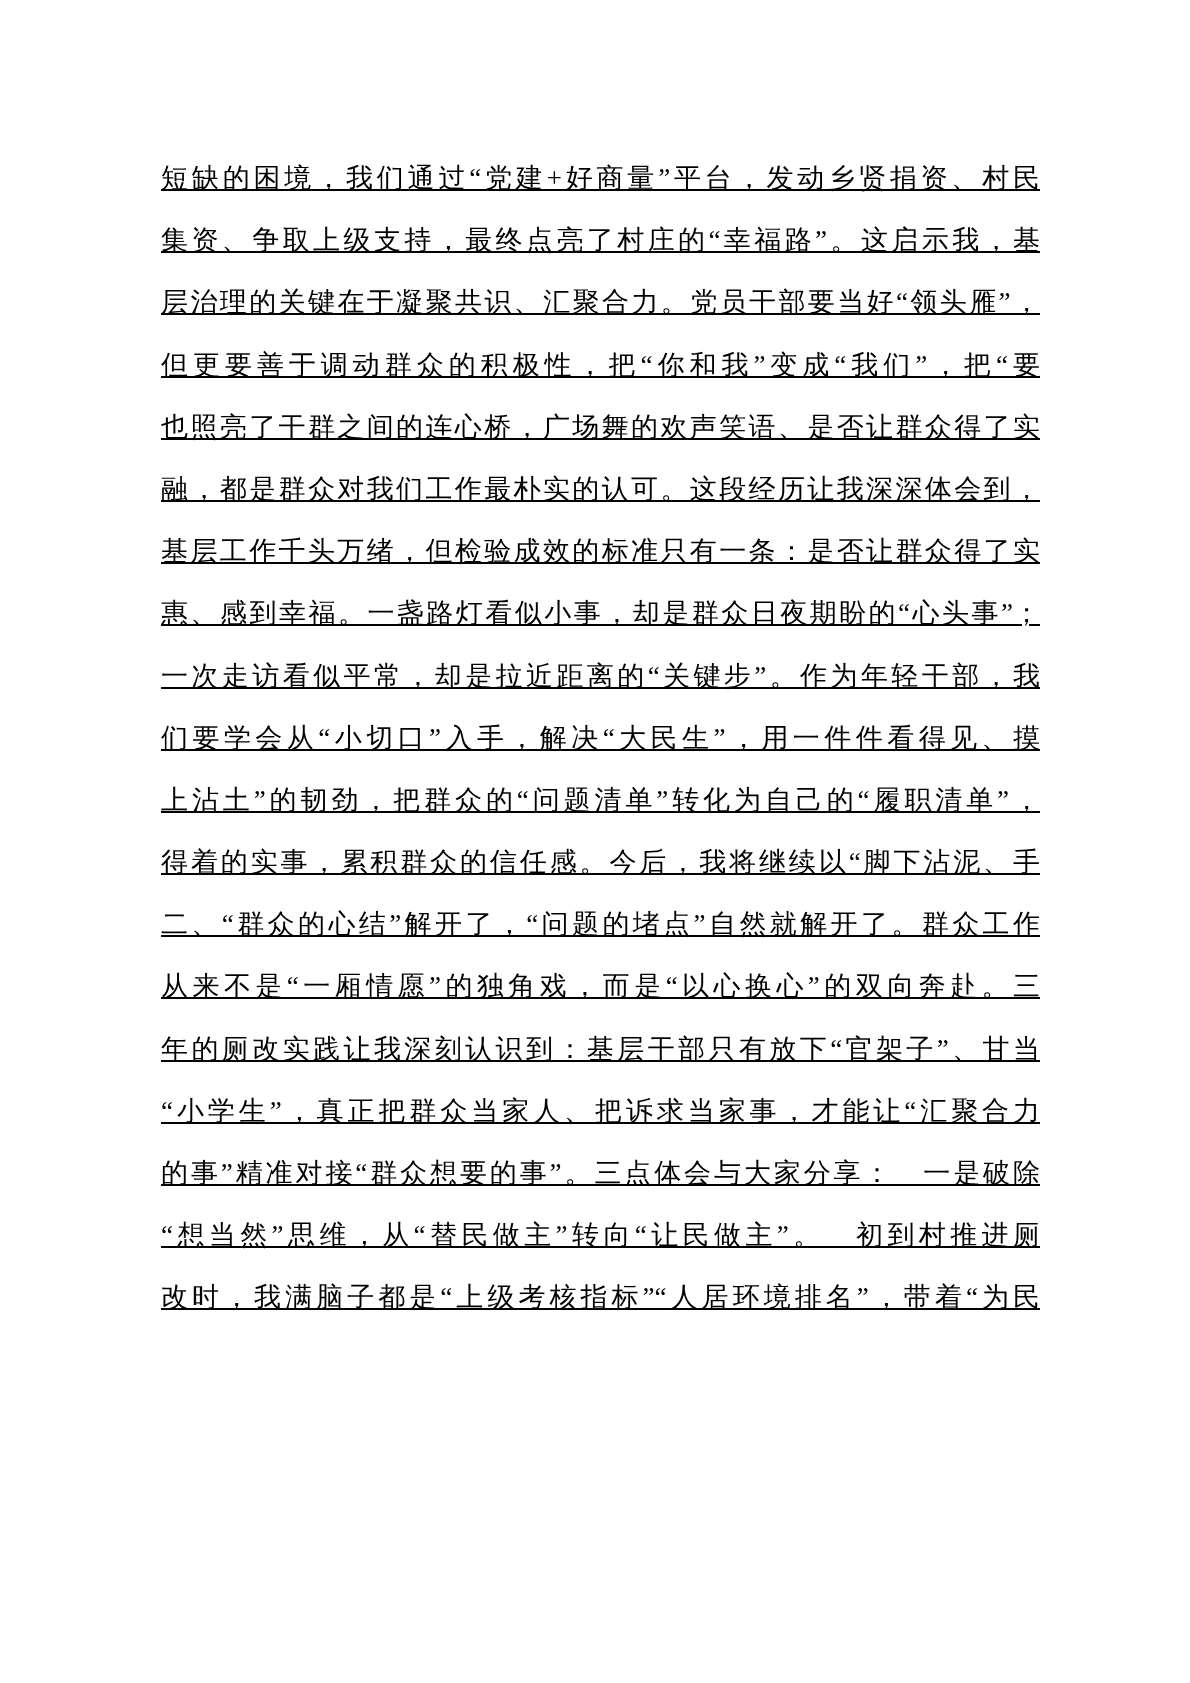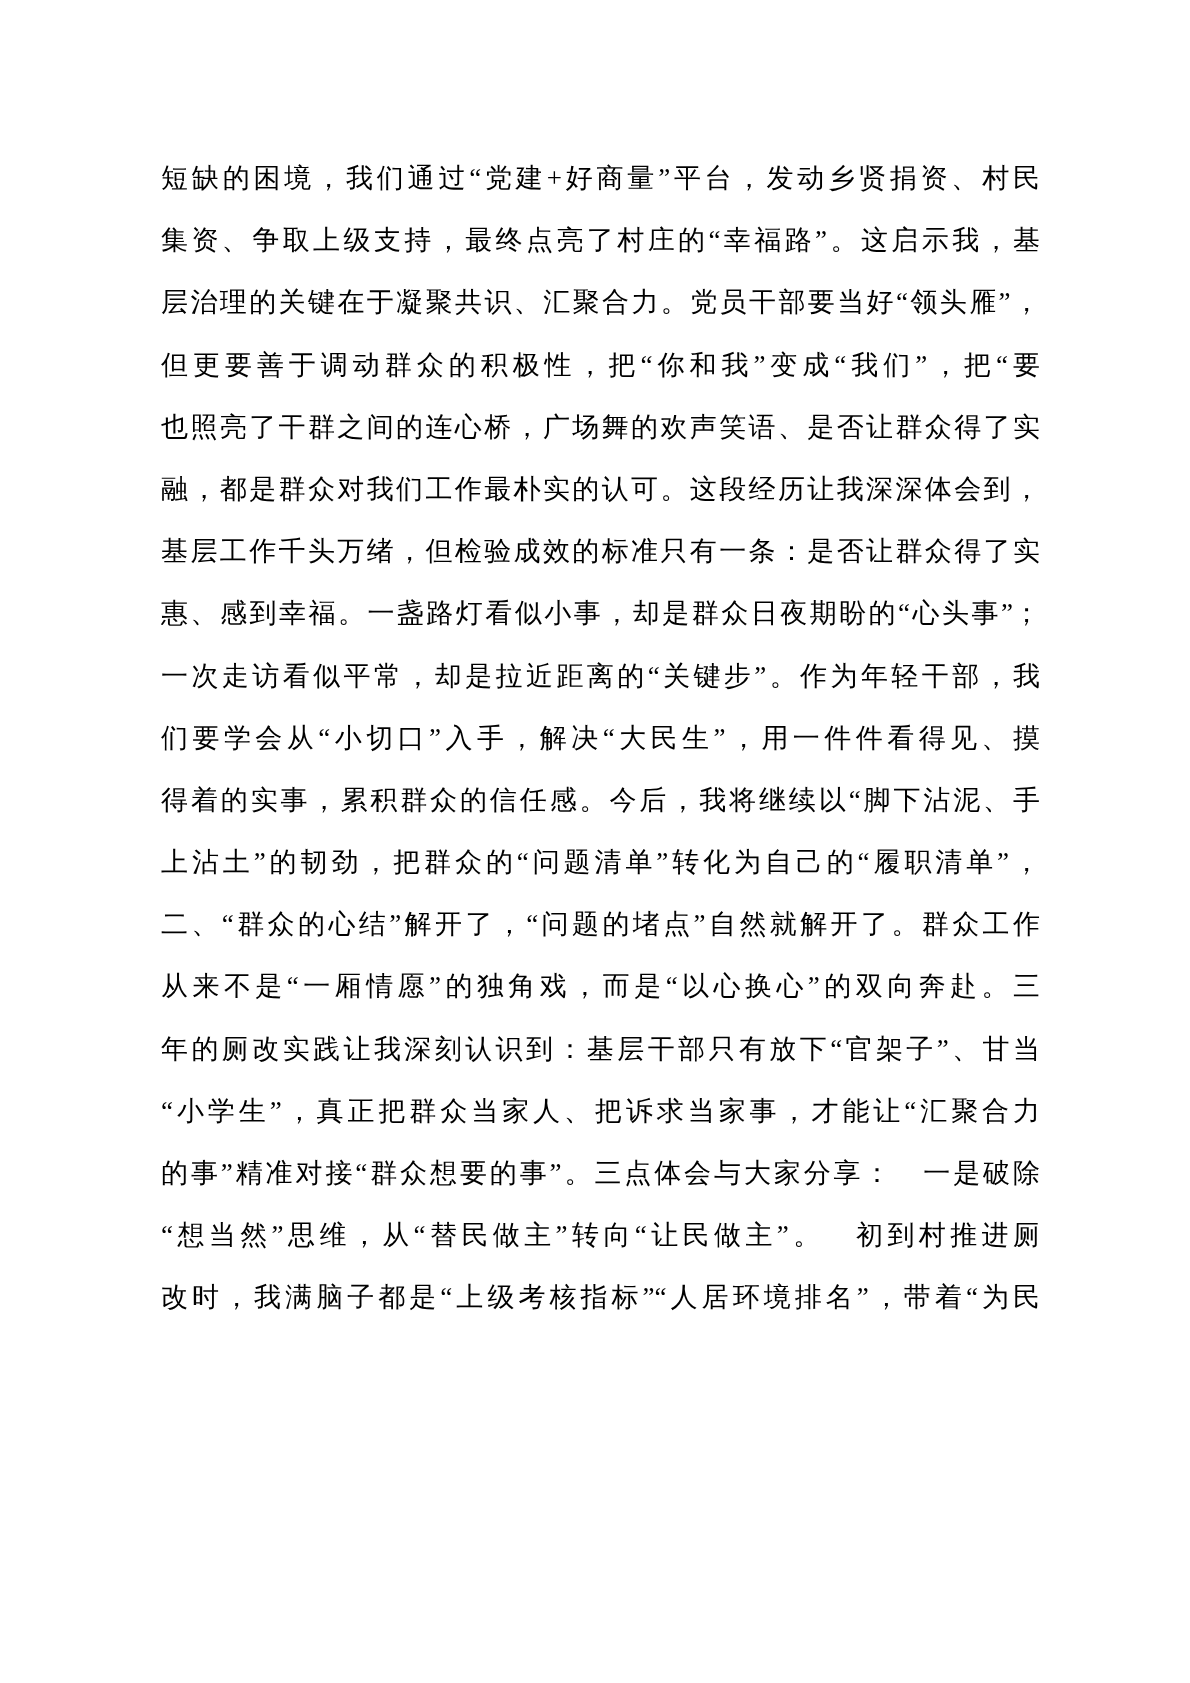--- a/index.html
+++ b/index.html
@@ -38,6 +38,7 @@
     text-justify: inter-ideograph;
     overflow: hidden;
     white-space: pre-wrap;
+    text-decoration: underline;
   }
 </style>
 </head>

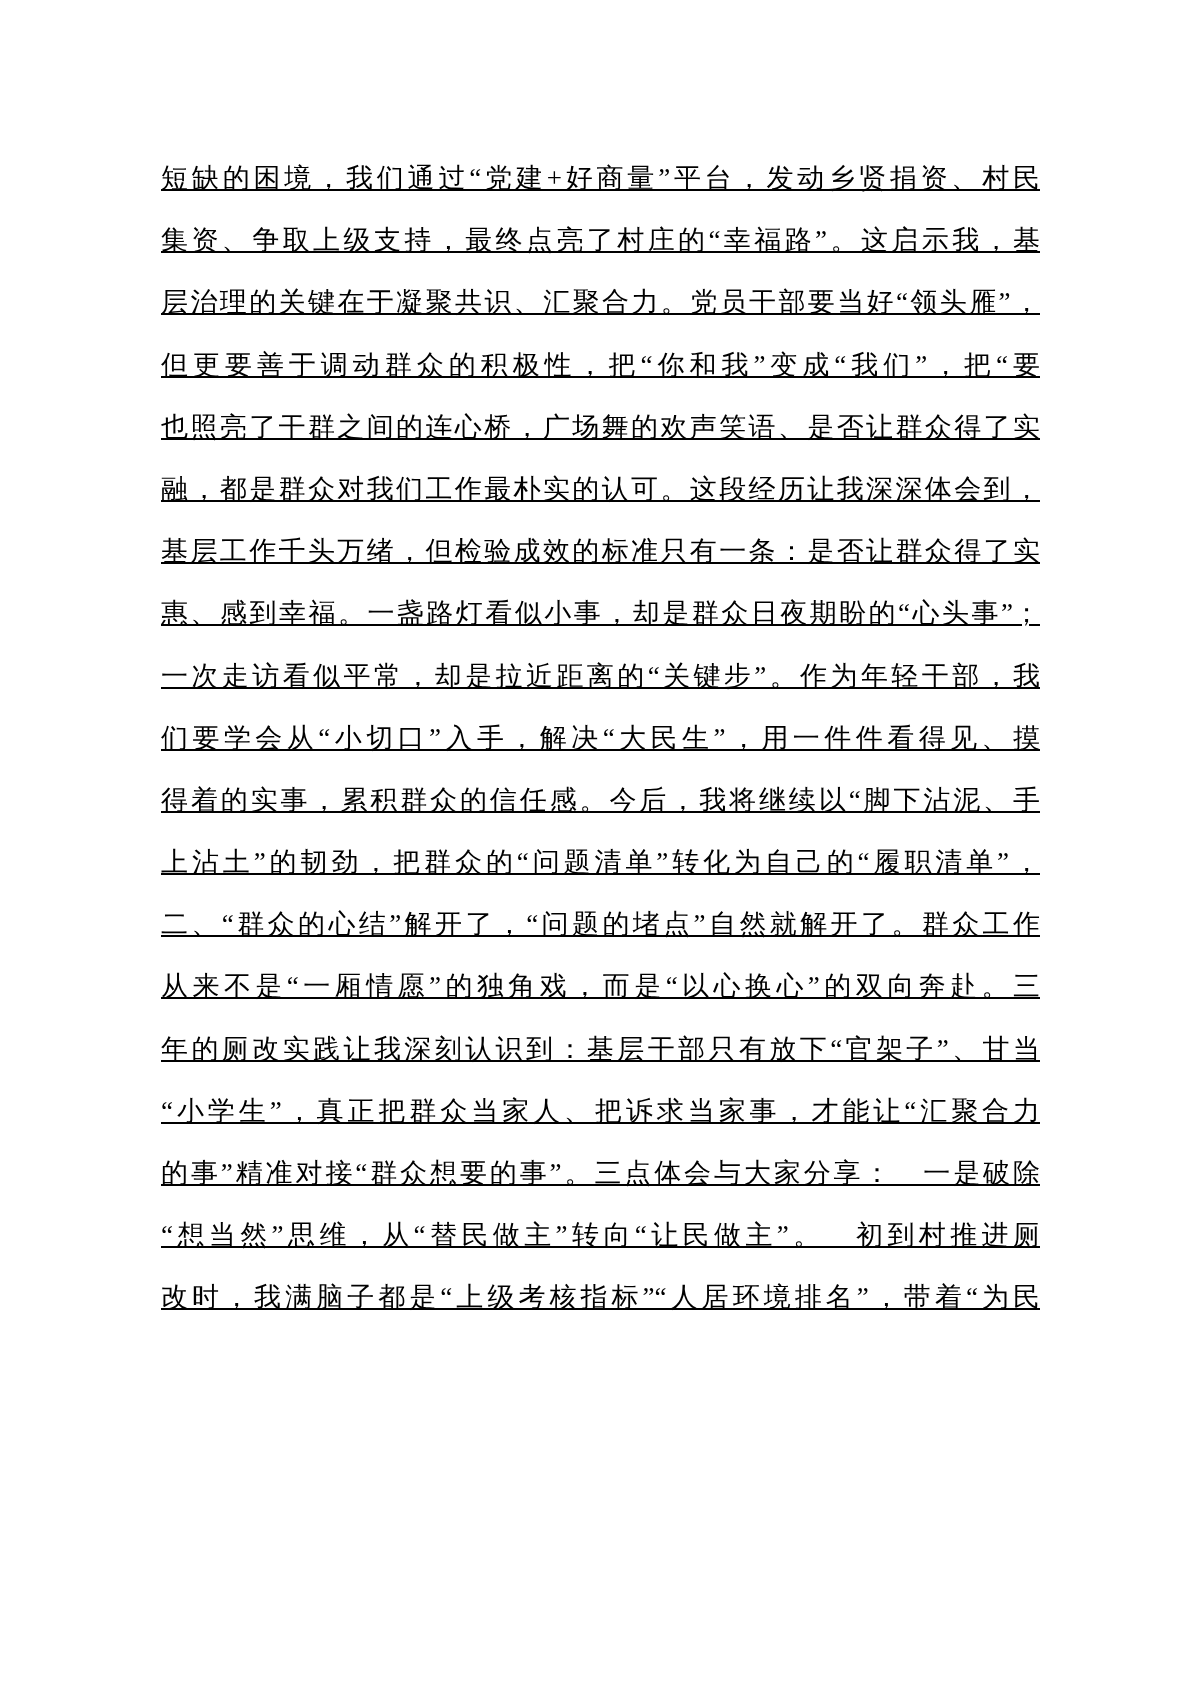--- a/index.html
+++ b/index.html
@@ -56,8 +56,8 @@
     <div class="line">惠、感到幸福。一盏路灯看似小事，却是群众日夜期盼的“心头事”；</div>
     <div class="line">一次走访看似平常，却是拉近距离的“关键步”。作为年轻干部，我</div>
     <div class="line">们要学会从“小切口”入手，解决“大民生”，用一件件看得见、摸</div>
+    <div class="line">上沾土”的韧劲，把群众的“问题清单”转化为自己的“履职清单”，</div>
     <div class="line">得着的实事，累积群众的信任感。今后，我将继续以“脚下沾泥、手</div>
-    <div class="line">上沾土”的韧劲，把群众的“问题清单”转化为自己的“履职清单”，</div>
     <div class="line">二、“群众的心结”解开了，“问题的堵点”自然就解开了。群众工作</div>
     <div class="line">从来不是“一厢情愿”的独角戏，而是“以心换心”的双向奔赴。三</div>
     <div class="line">年的厕改实践让我深刻认识到：基层干部只有放下“官架子”、甘当</div>

